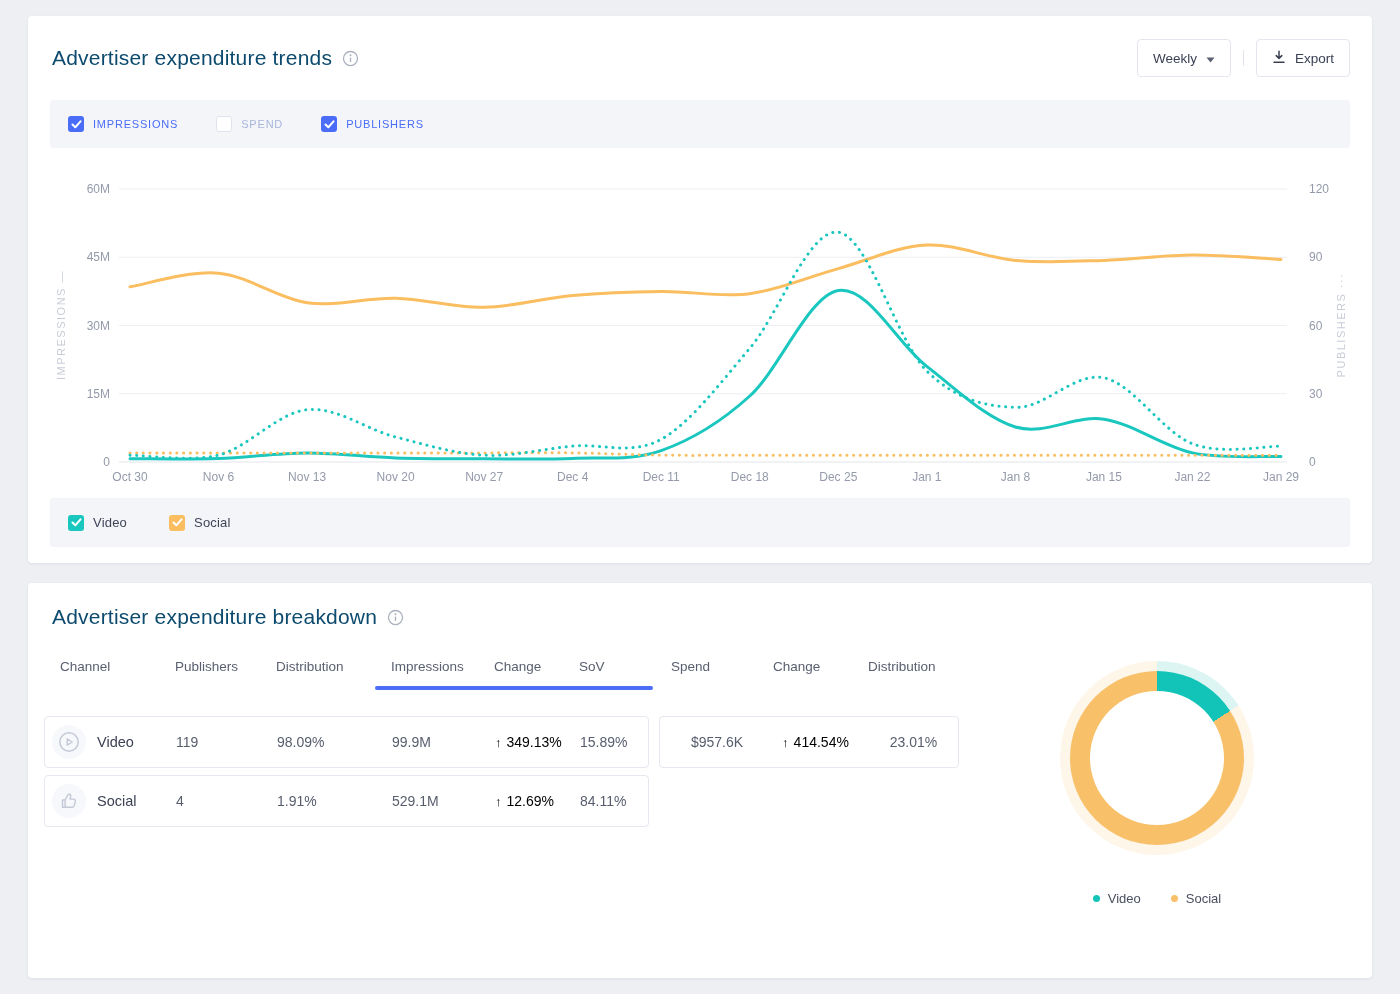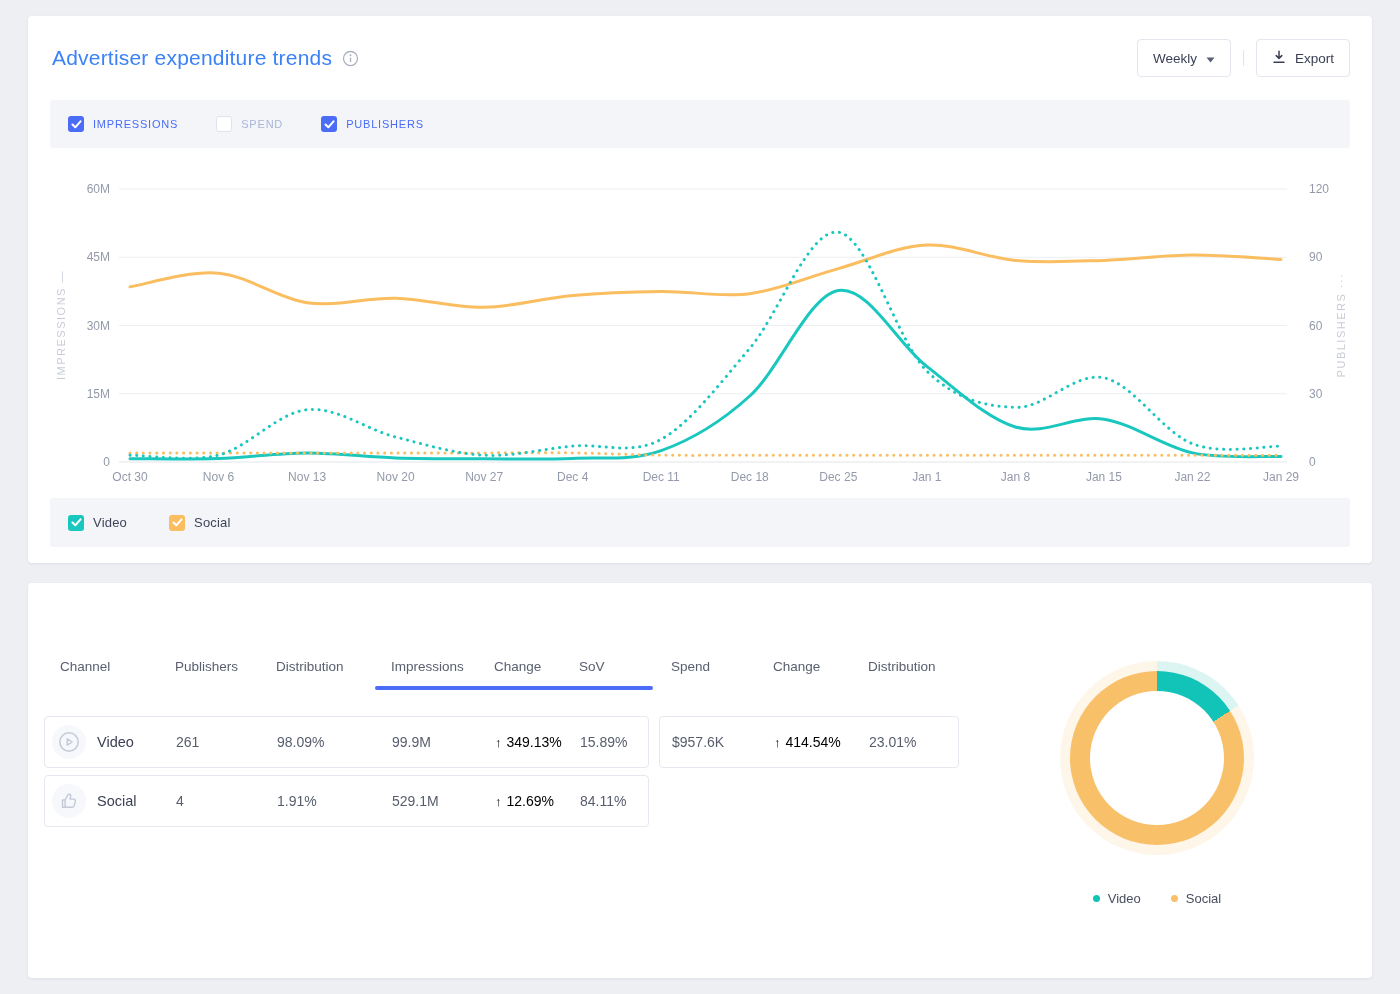--- a/index.html
+++ b/index.html
@@ -9,7 +9,7 @@
   #card2{top:583px;height:395px;}
 
   .head{position:absolute;top:0;left:24px;right:22px;height:84px;display:flex;align-items:center;}
-  .head h2{font-size:21px;font-weight:500;color:#3b82f6;margin:0;letter-spacing:.2px;}
+  .head h2{font-size:21px;font-weight:500;color:#0c4a6e;margin:0;letter-spacing:.2px;}
   .info{margin-left:10px;display:inline-flex;}
   .controls{margin-left:auto;display:flex;align-items:center;gap:12px;}
   .btn{height:38px;border:1px solid #e3e6ed;border-radius:4px;background:#fff;font-family:inherit;

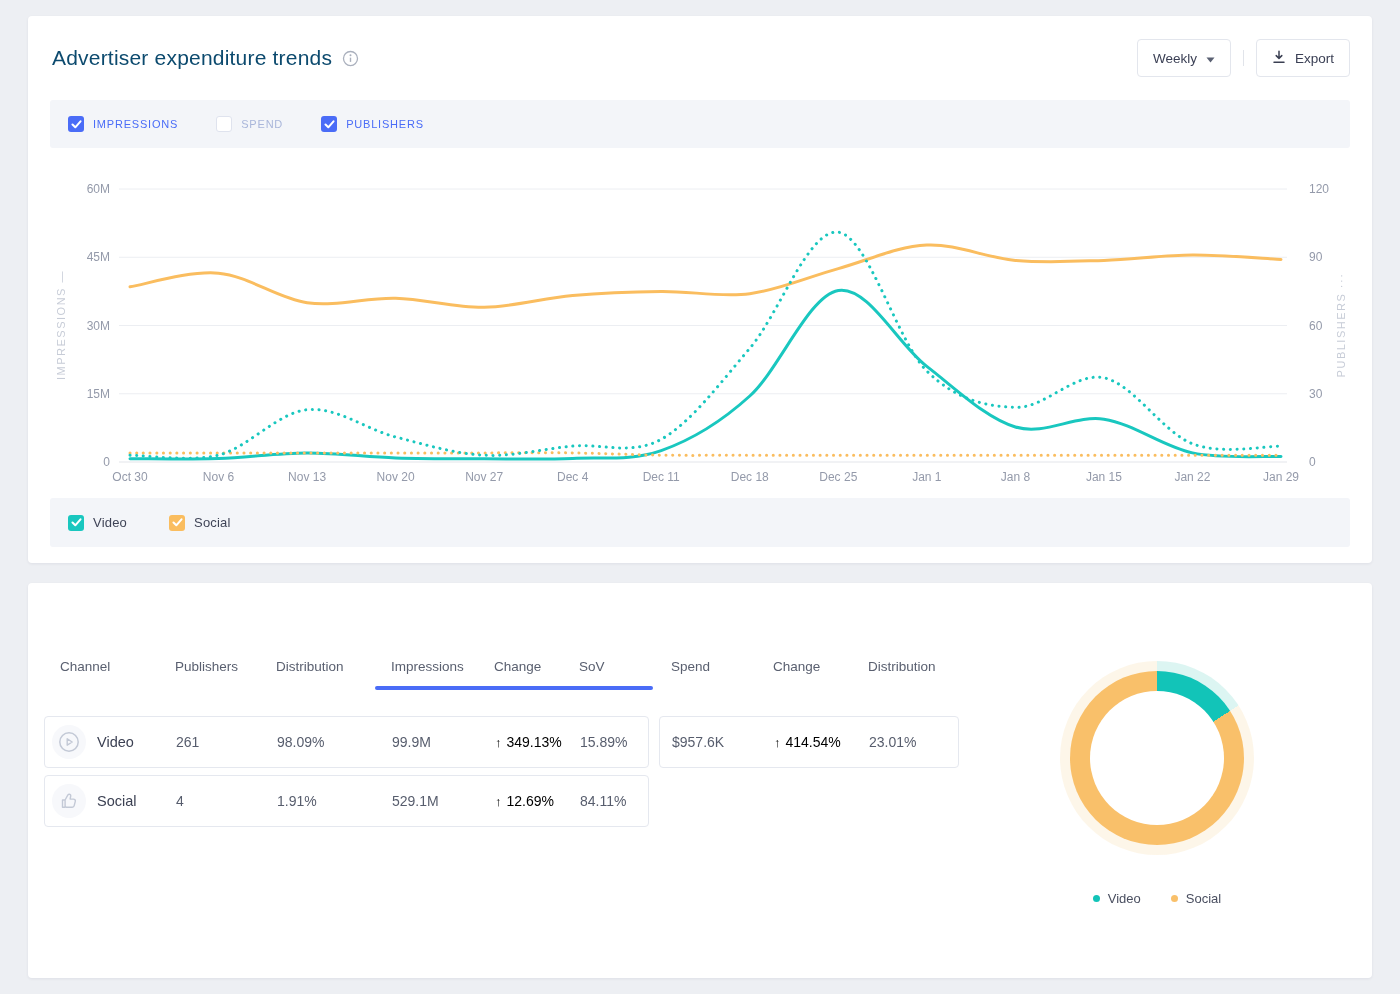--- a/index.html
+++ b/index.html
@@ -175,6 +175,16 @@
 </section>
 
 <section class="card" id="card2">
+  <div class="head" style="height:68px">
+    <h2>Advertiser expenditure breakdown</h2>
+    <span class="info">
+      <svg width="17" height="17" viewBox="0 0 16 16">
+          <circle cx="8" cy="8" r="6.6" fill="none" stroke="#aab0bd" stroke-width="1.2"></circle>
+          <line x1="8" y1="7.2" x2="8" y2="11.2" stroke="#aab0bd" stroke-width="1.3"></line>
+          <circle cx="8" cy="4.9" r="0.95" fill="#aab0bd"></circle>
+        </svg>
+    </span>
+  </div>
 
   <div class="tbl">
     <div class="hrow">

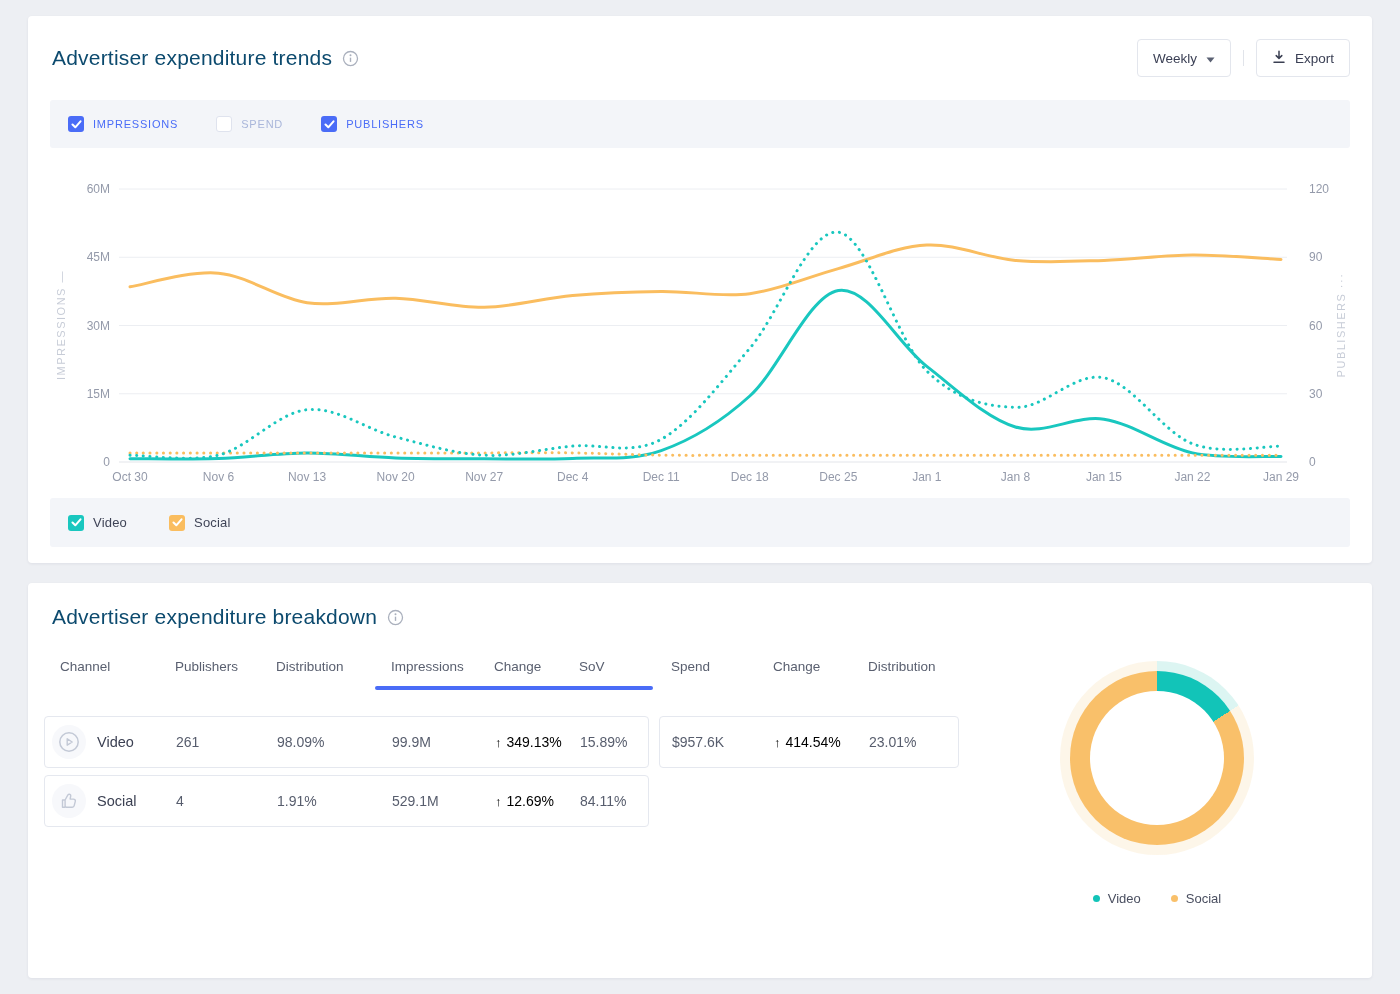--- a/index.html
+++ b/index.html
@@ -217,7 +217,7 @@
             </span>
             <span class="chan-name">Video</span>
           </span>
-          <span class="cell">261</span>
+          <span class="cell">119</span>
           <span class="cell">98.09%</span>
           <span class="cell">99.9M</span>
           <span class="cell up"><span class="arr">↑</span><span>349.13%</span></span>

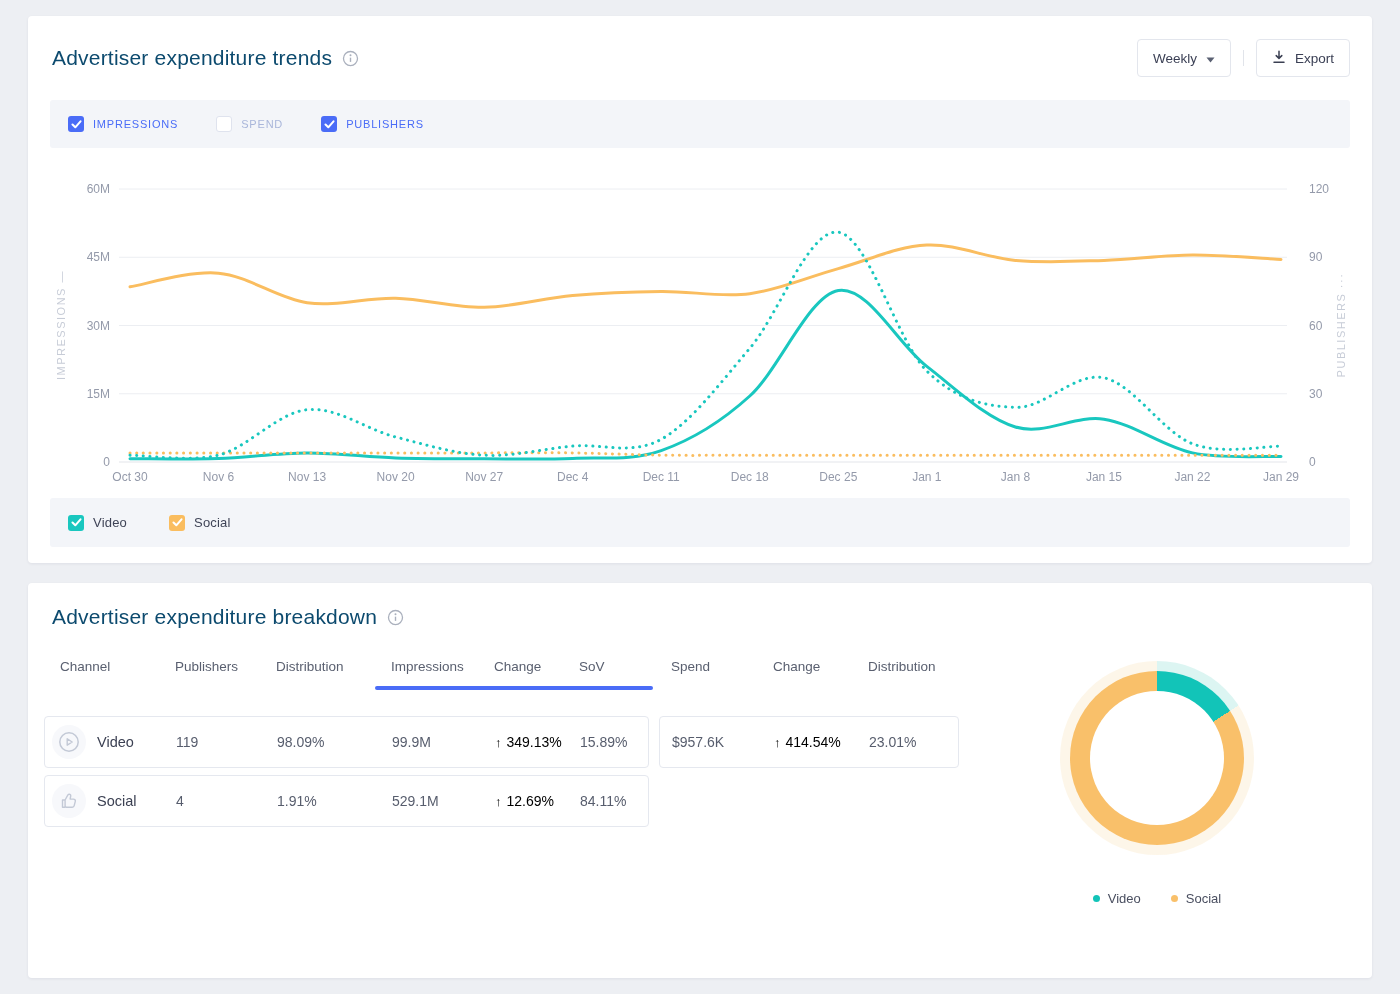--- a/index.html
+++ b/index.html
@@ -43,7 +43,7 @@
   .rrow{display:flex;gap:10px;margin-bottom:7px;}
   .rbox{height:52px;border:1px solid #e5e8ef;border-radius:4px;box-sizing:border-box;align-items:center;}
   .rboxL{display:grid;grid-template-columns:115px 101px 115px 103px 85px 86px;width:605px;}
-  .rboxR{display:grid;grid-template-columns:102px 95px 101px;width:340px;}
+  .rboxR{display:grid;grid-template-columns:102px 95px 101px;width:340px;text-align:center;}
   .cell{font-size:14px;color:#575d6d;padding-left:16px;white-space:nowrap;}
   .rboxR .cell{padding-left:12px;}
   .chan{display:flex;align-items:center;gap:11px;padding-left:7px;}

